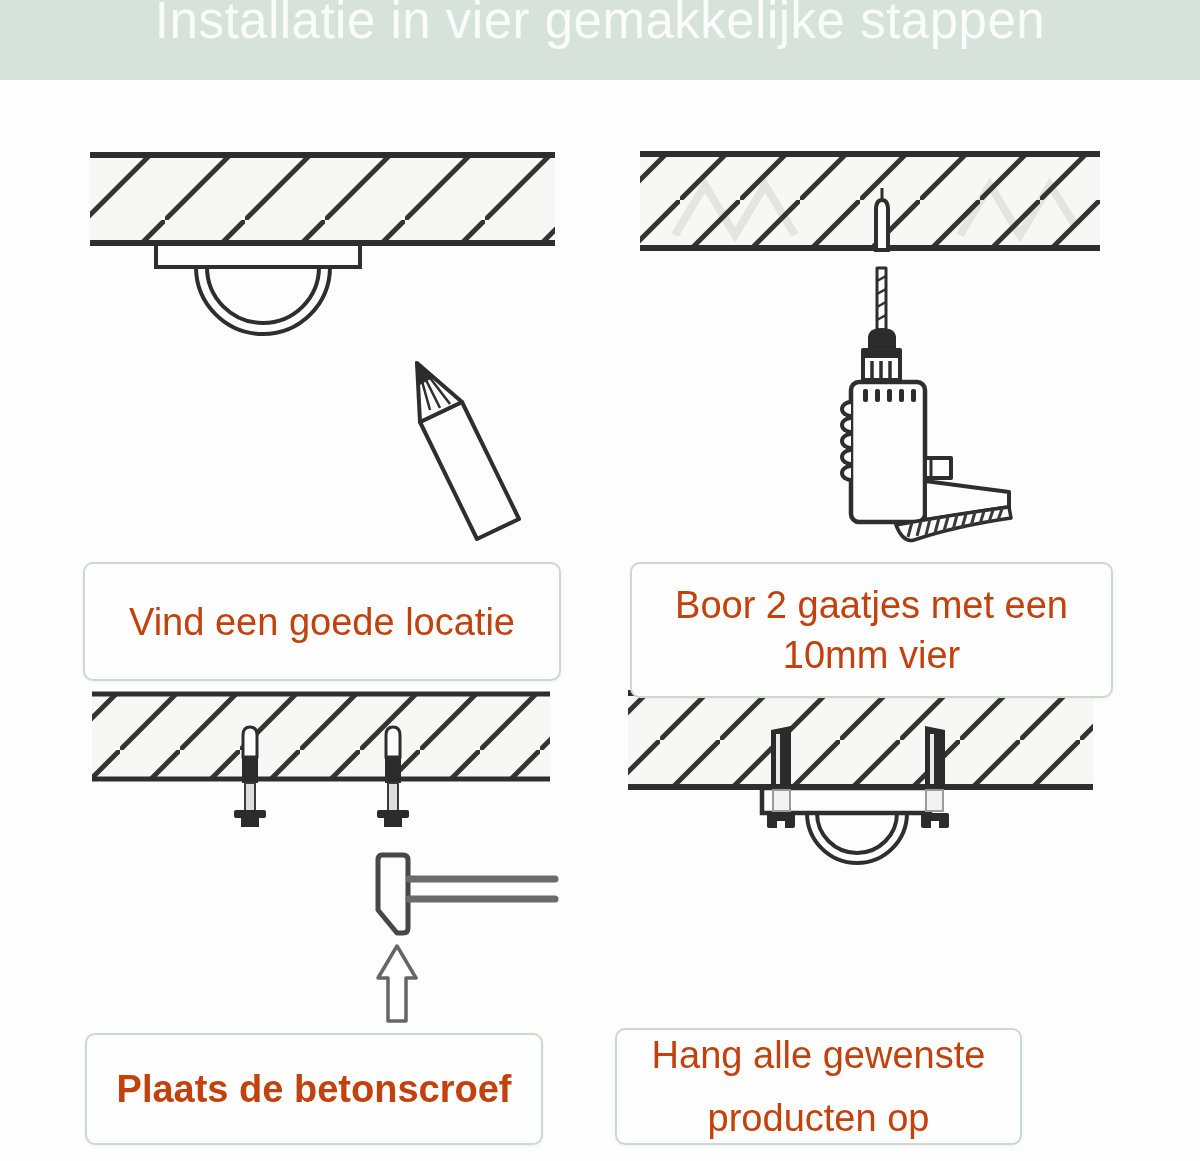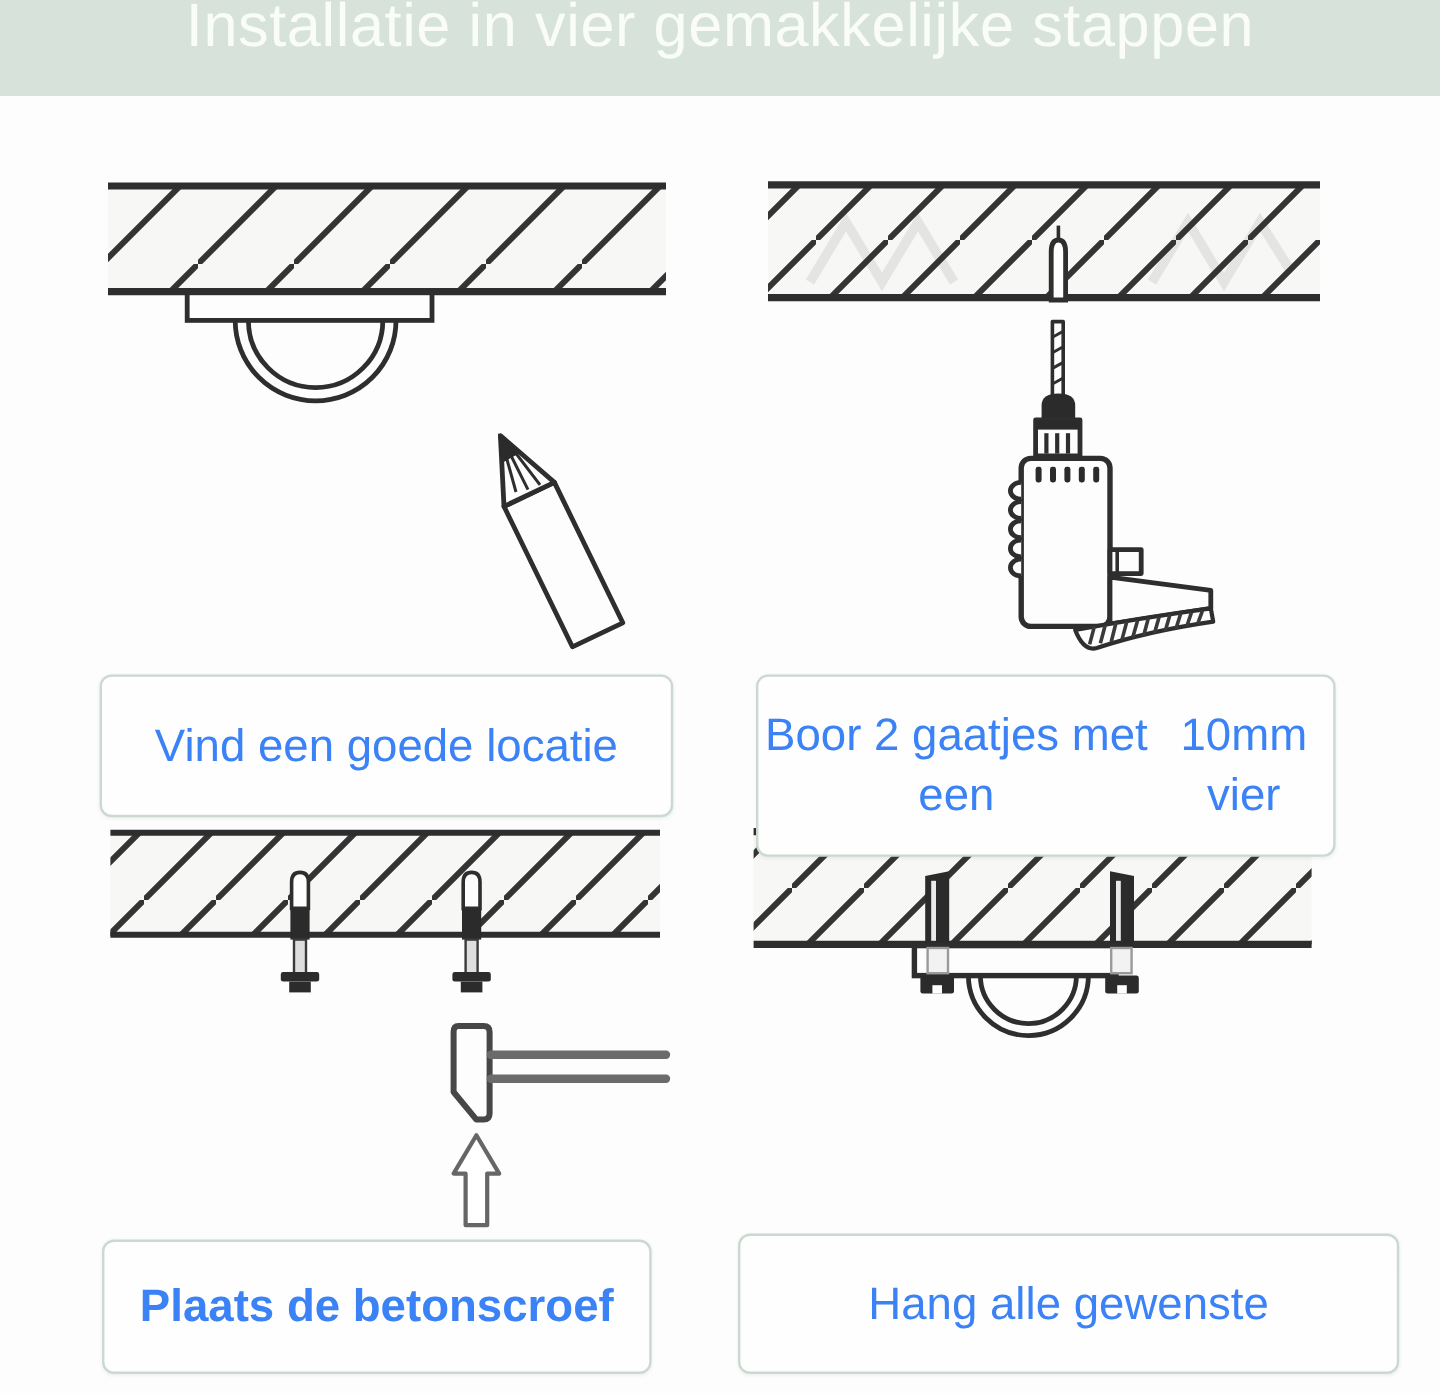--- a/index.html
+++ b/index.html
@@ -16,8 +16,8 @@
   .caption{
     position:absolute; box-sizing:border-box;
     background:#fefefe; border:2px solid #ccd9d1; border-radius:10px;
-    display:flex; flex-direction:row; align-items:center; justify-content:center;
-    font-size:38px; line-height:50px; color:#3b82f6; text-align:center;
+    display:flex; flex-direction:column; align-items:center; justify-content:center;
+    font-size:38px; line-height:50px; color:#c2410c; text-align:center;
     box-shadow:0 1px 3px rgba(90,110,100,0.08);
   }
   .cap1{left:83px;  top:562px;  width:478px; height:119px;}

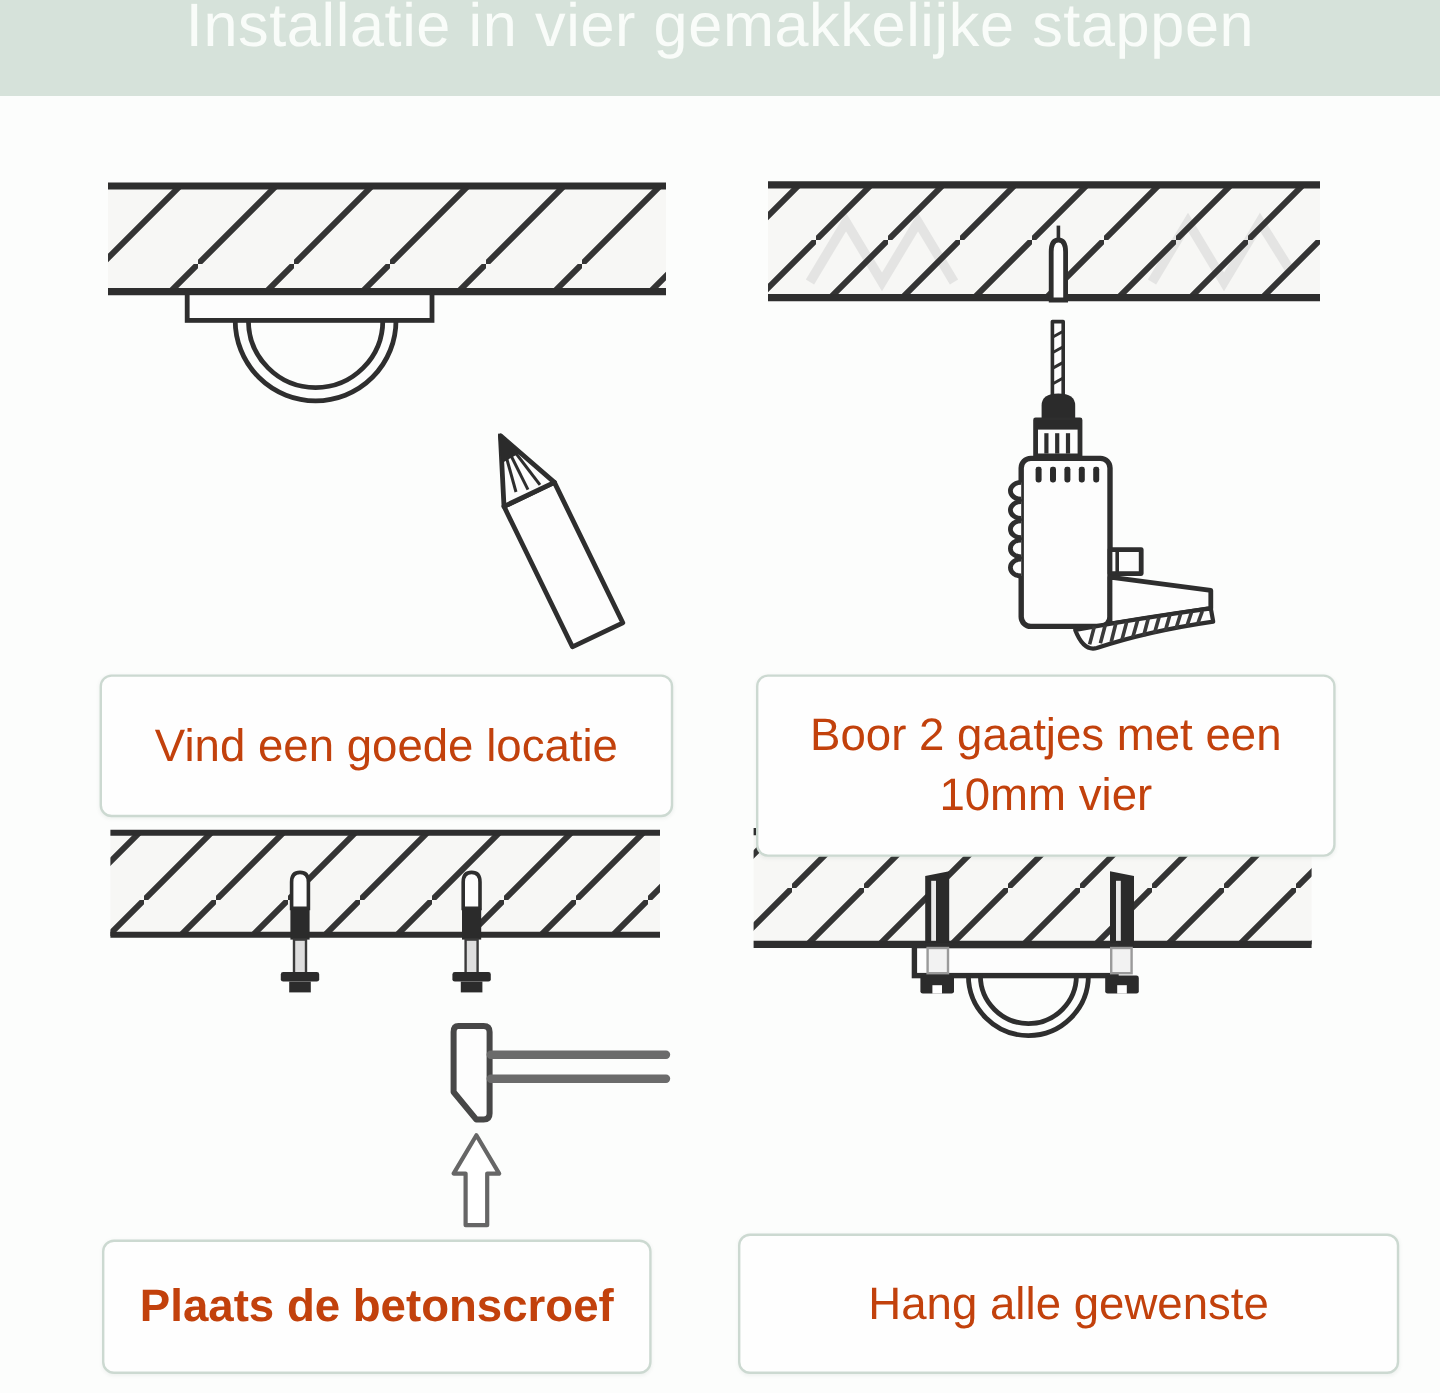--- a/index.html
+++ b/index.html
@@ -21,7 +21,7 @@
     box-shadow:0 1px 3px rgba(90,110,100,0.08);
   }
   .cap1{left:83px;  top:562px;  width:478px; height:119px;}
-  .cap2{left:630px; top:562px;  width:483px; height:152px;}
+  .cap2{left:630px; top:562px;  width:483px; height:136px;}
   .cap3{left:85px;  top:1033px; width:458px; height:112px;font-weight:bold;}
   .cap4{left:615px; top:1028px; width:551px; height:117px;}
 

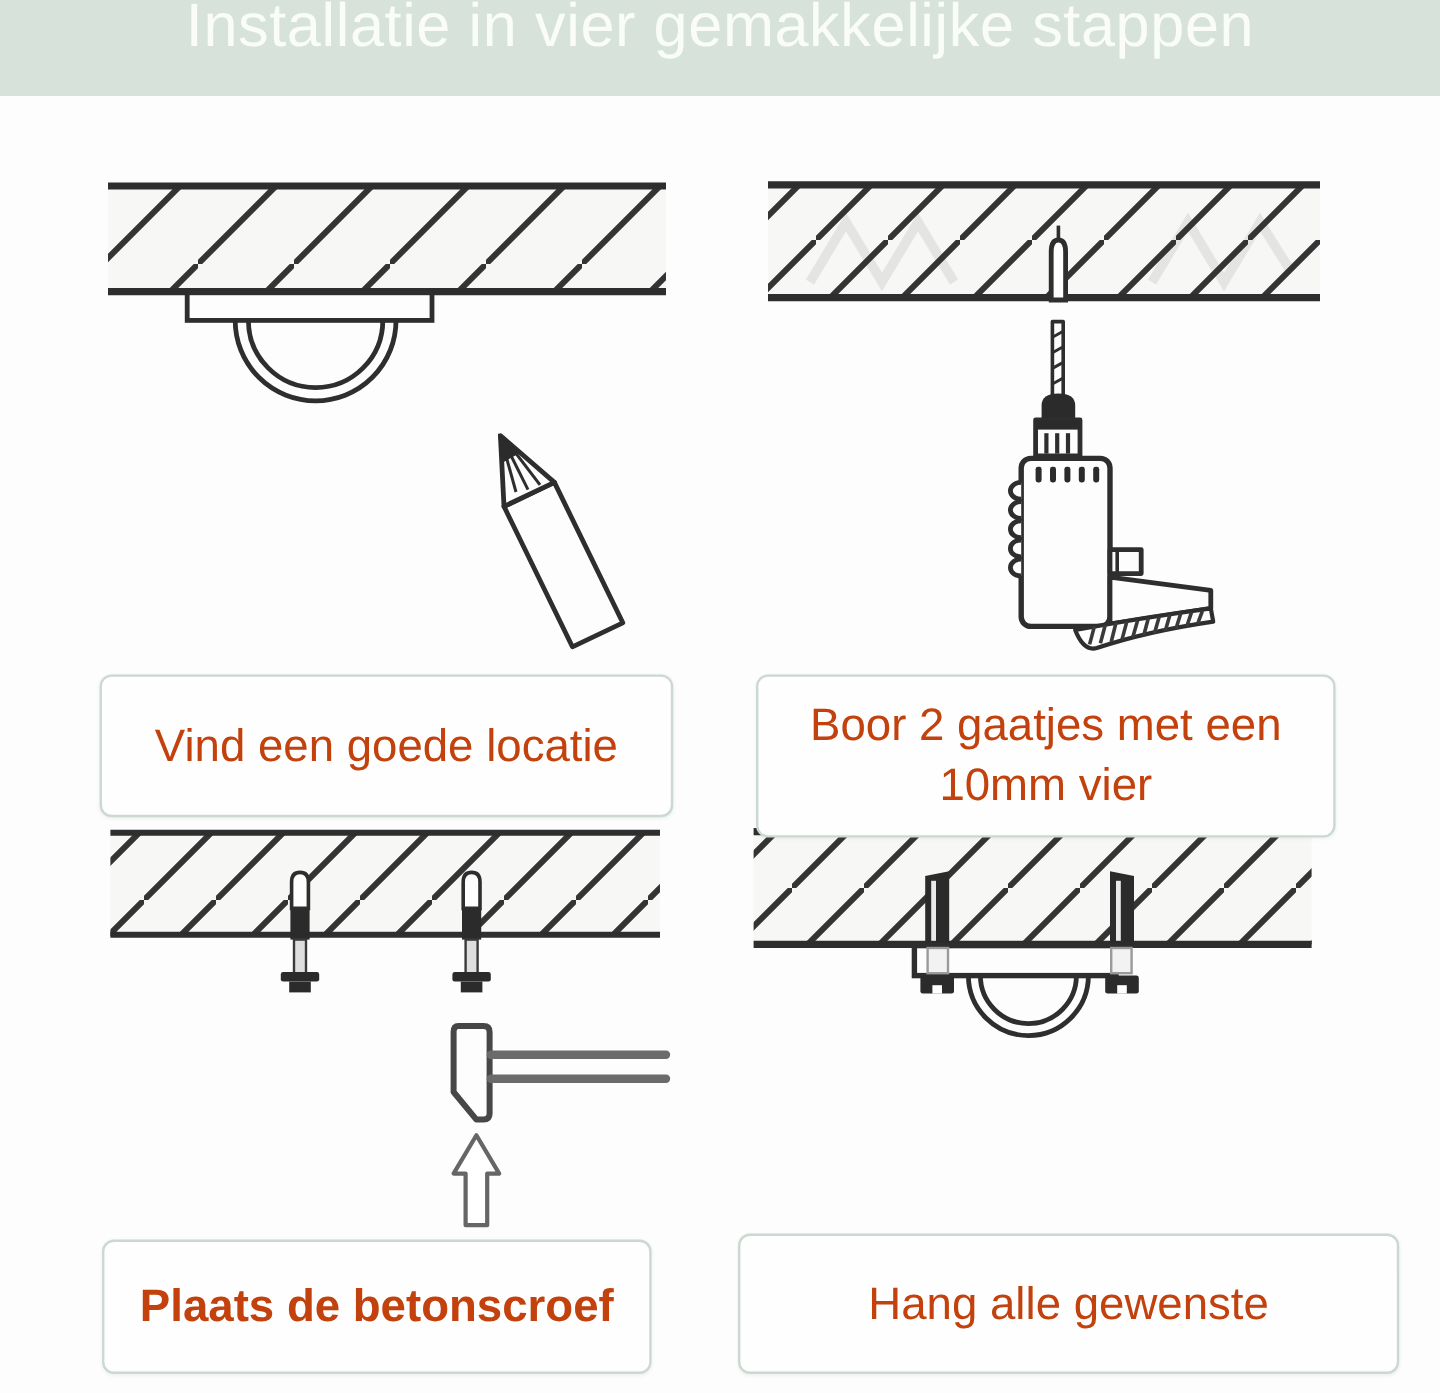--- a/index.html
+++ b/index.html
@@ -23,7 +23,7 @@
   .cap1{left:83px;  top:562px;  width:478px; height:119px;}
   .cap2{left:630px; top:562px;  width:483px; height:136px;}
   .cap3{left:85px;  top:1033px; width:458px; height:112px;font-weight:bold;}
-  .cap4{left:615px; top:1028px; width:551px; height:117px;}
+  .cap4{left:615px; top:1028px; width:407px; height:117px;justify-content:space-between;}
 
   svg{position:absolute; overflow:visible;}
   .p1{left:85px;  top:140px;}

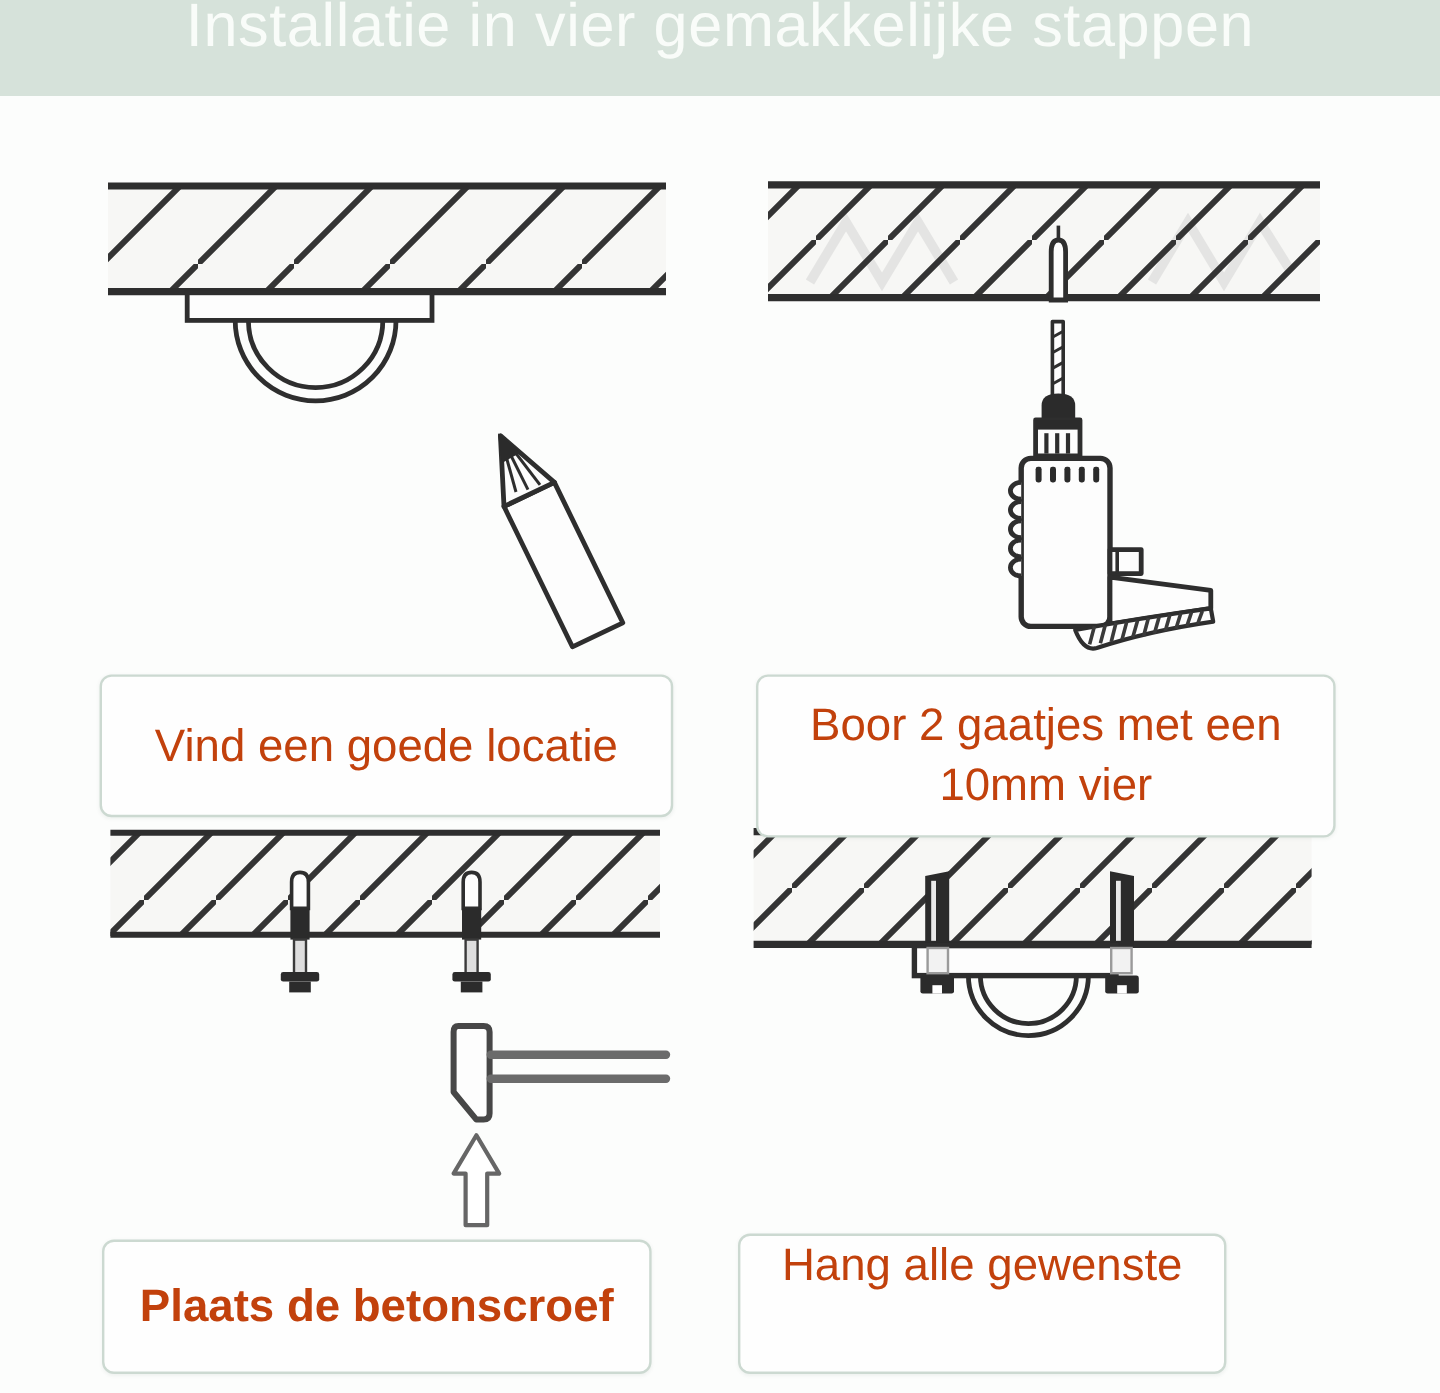--- a/index.html
+++ b/index.html
@@ -220,6 +220,7 @@
   </div>
   <div class="caption cap4">
     <span>Hang alle gewenste</span>
+    <span>producten op</span>
   </div>
 
 </div>

